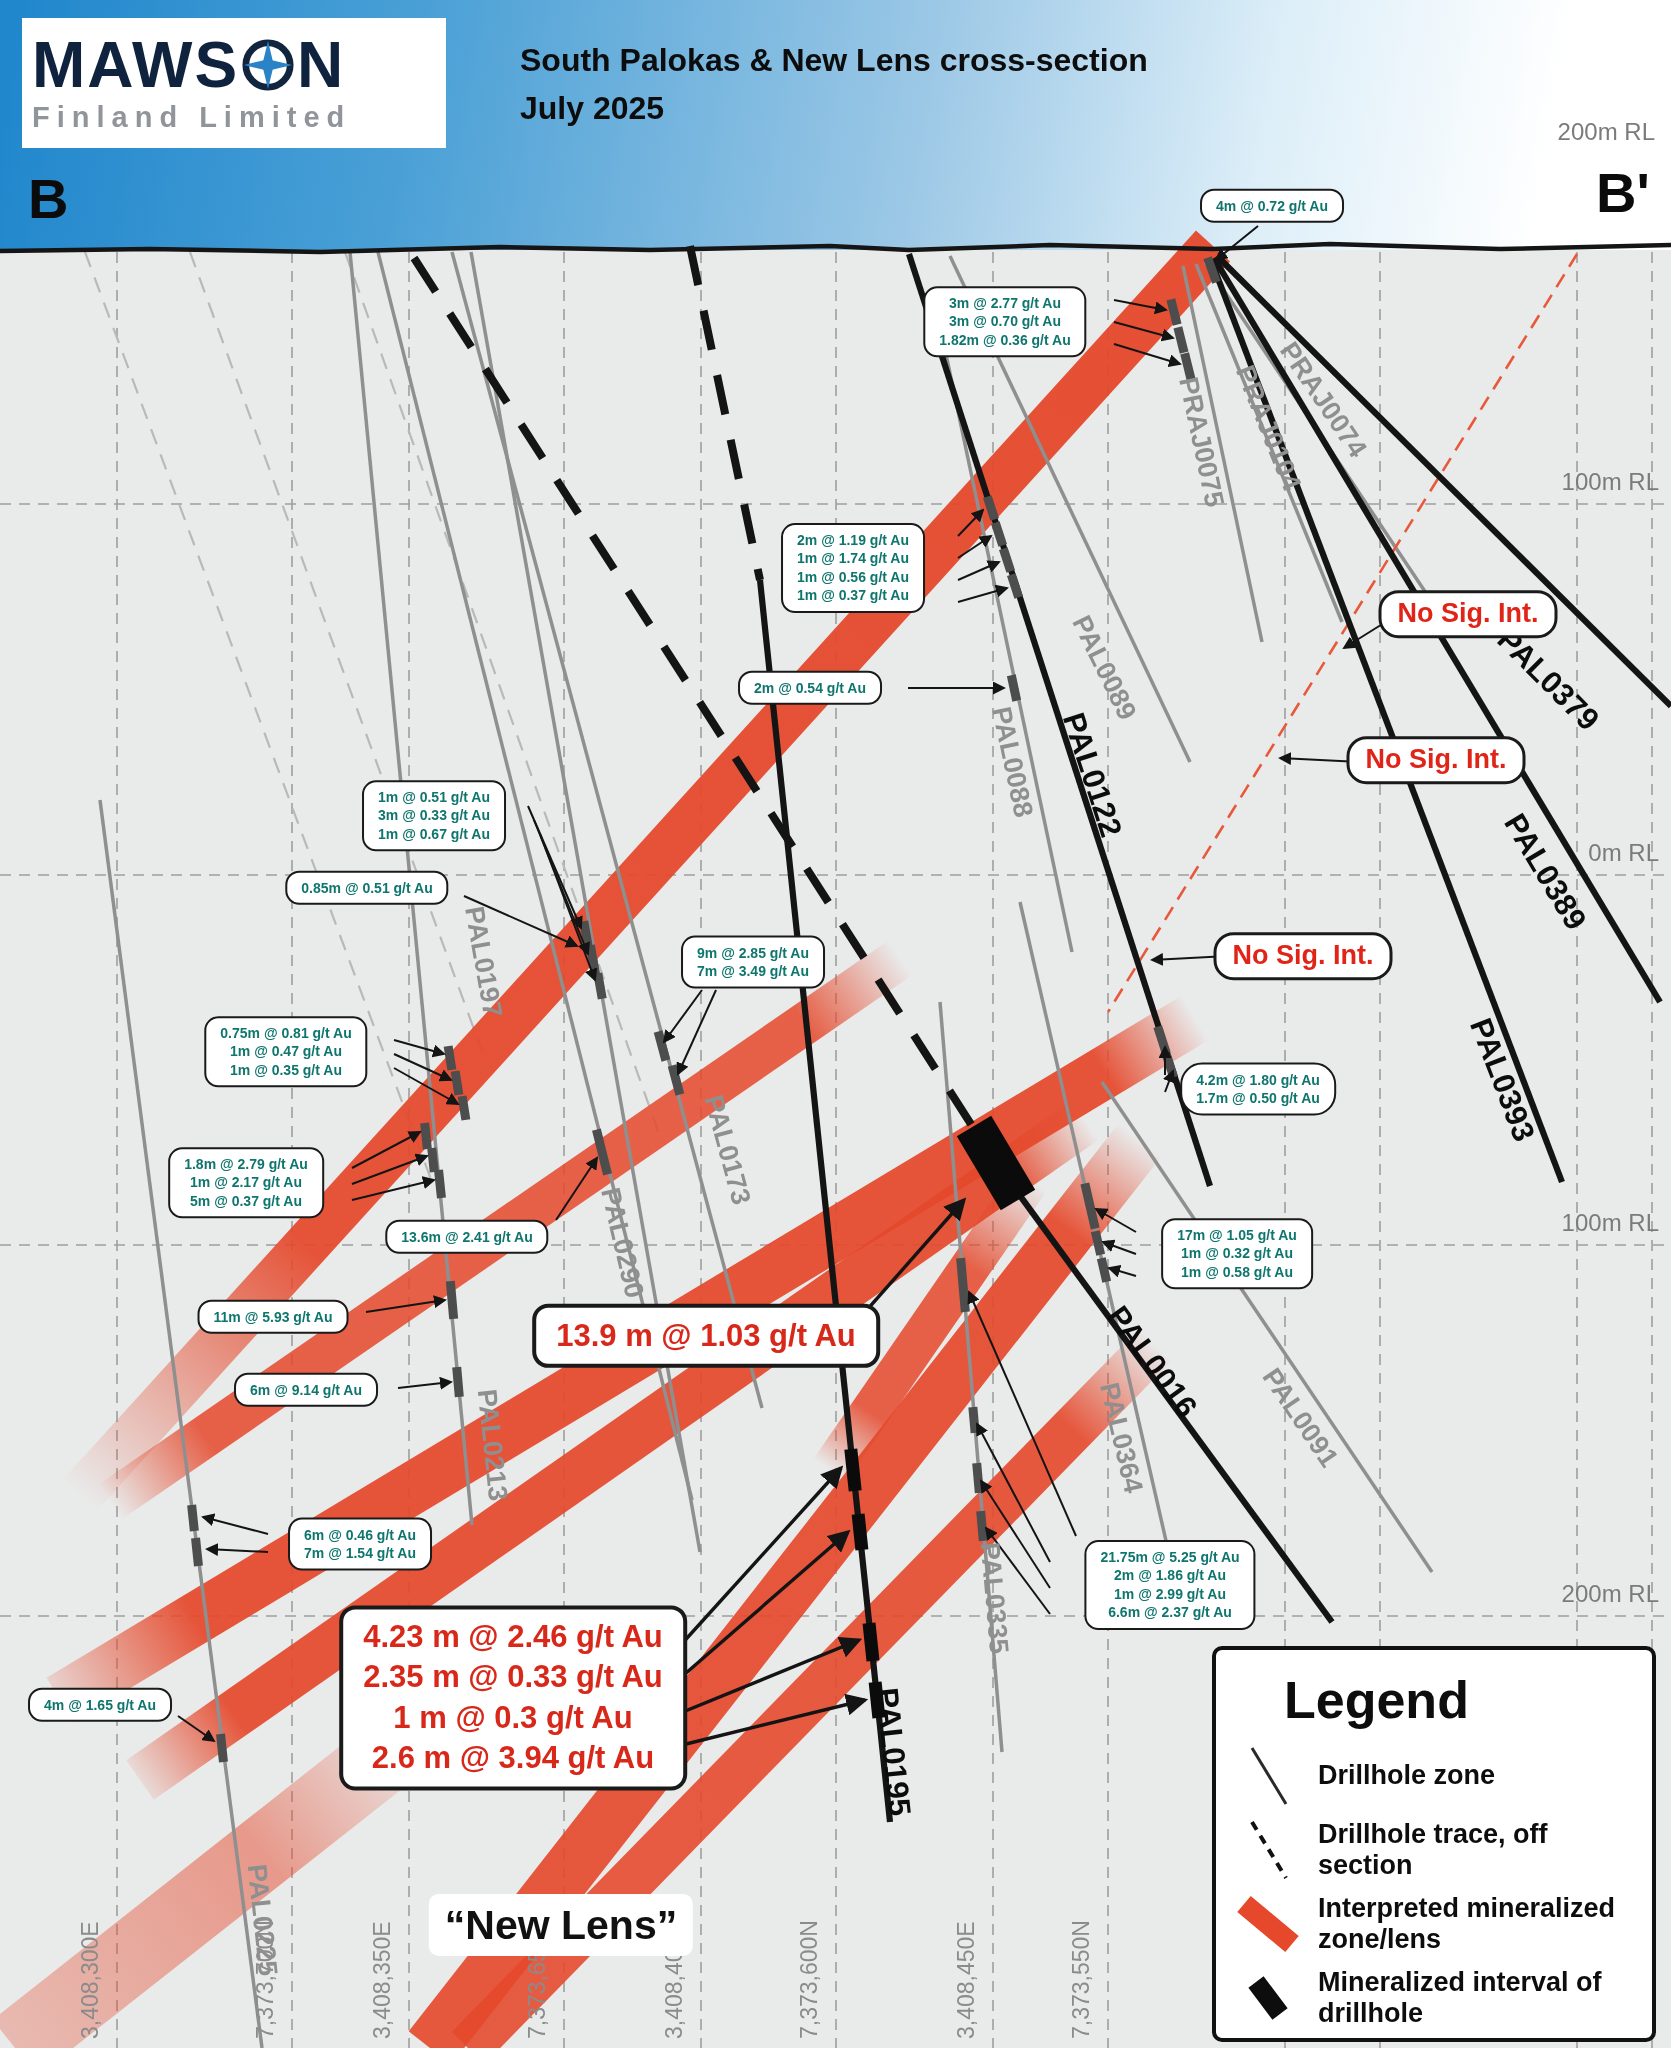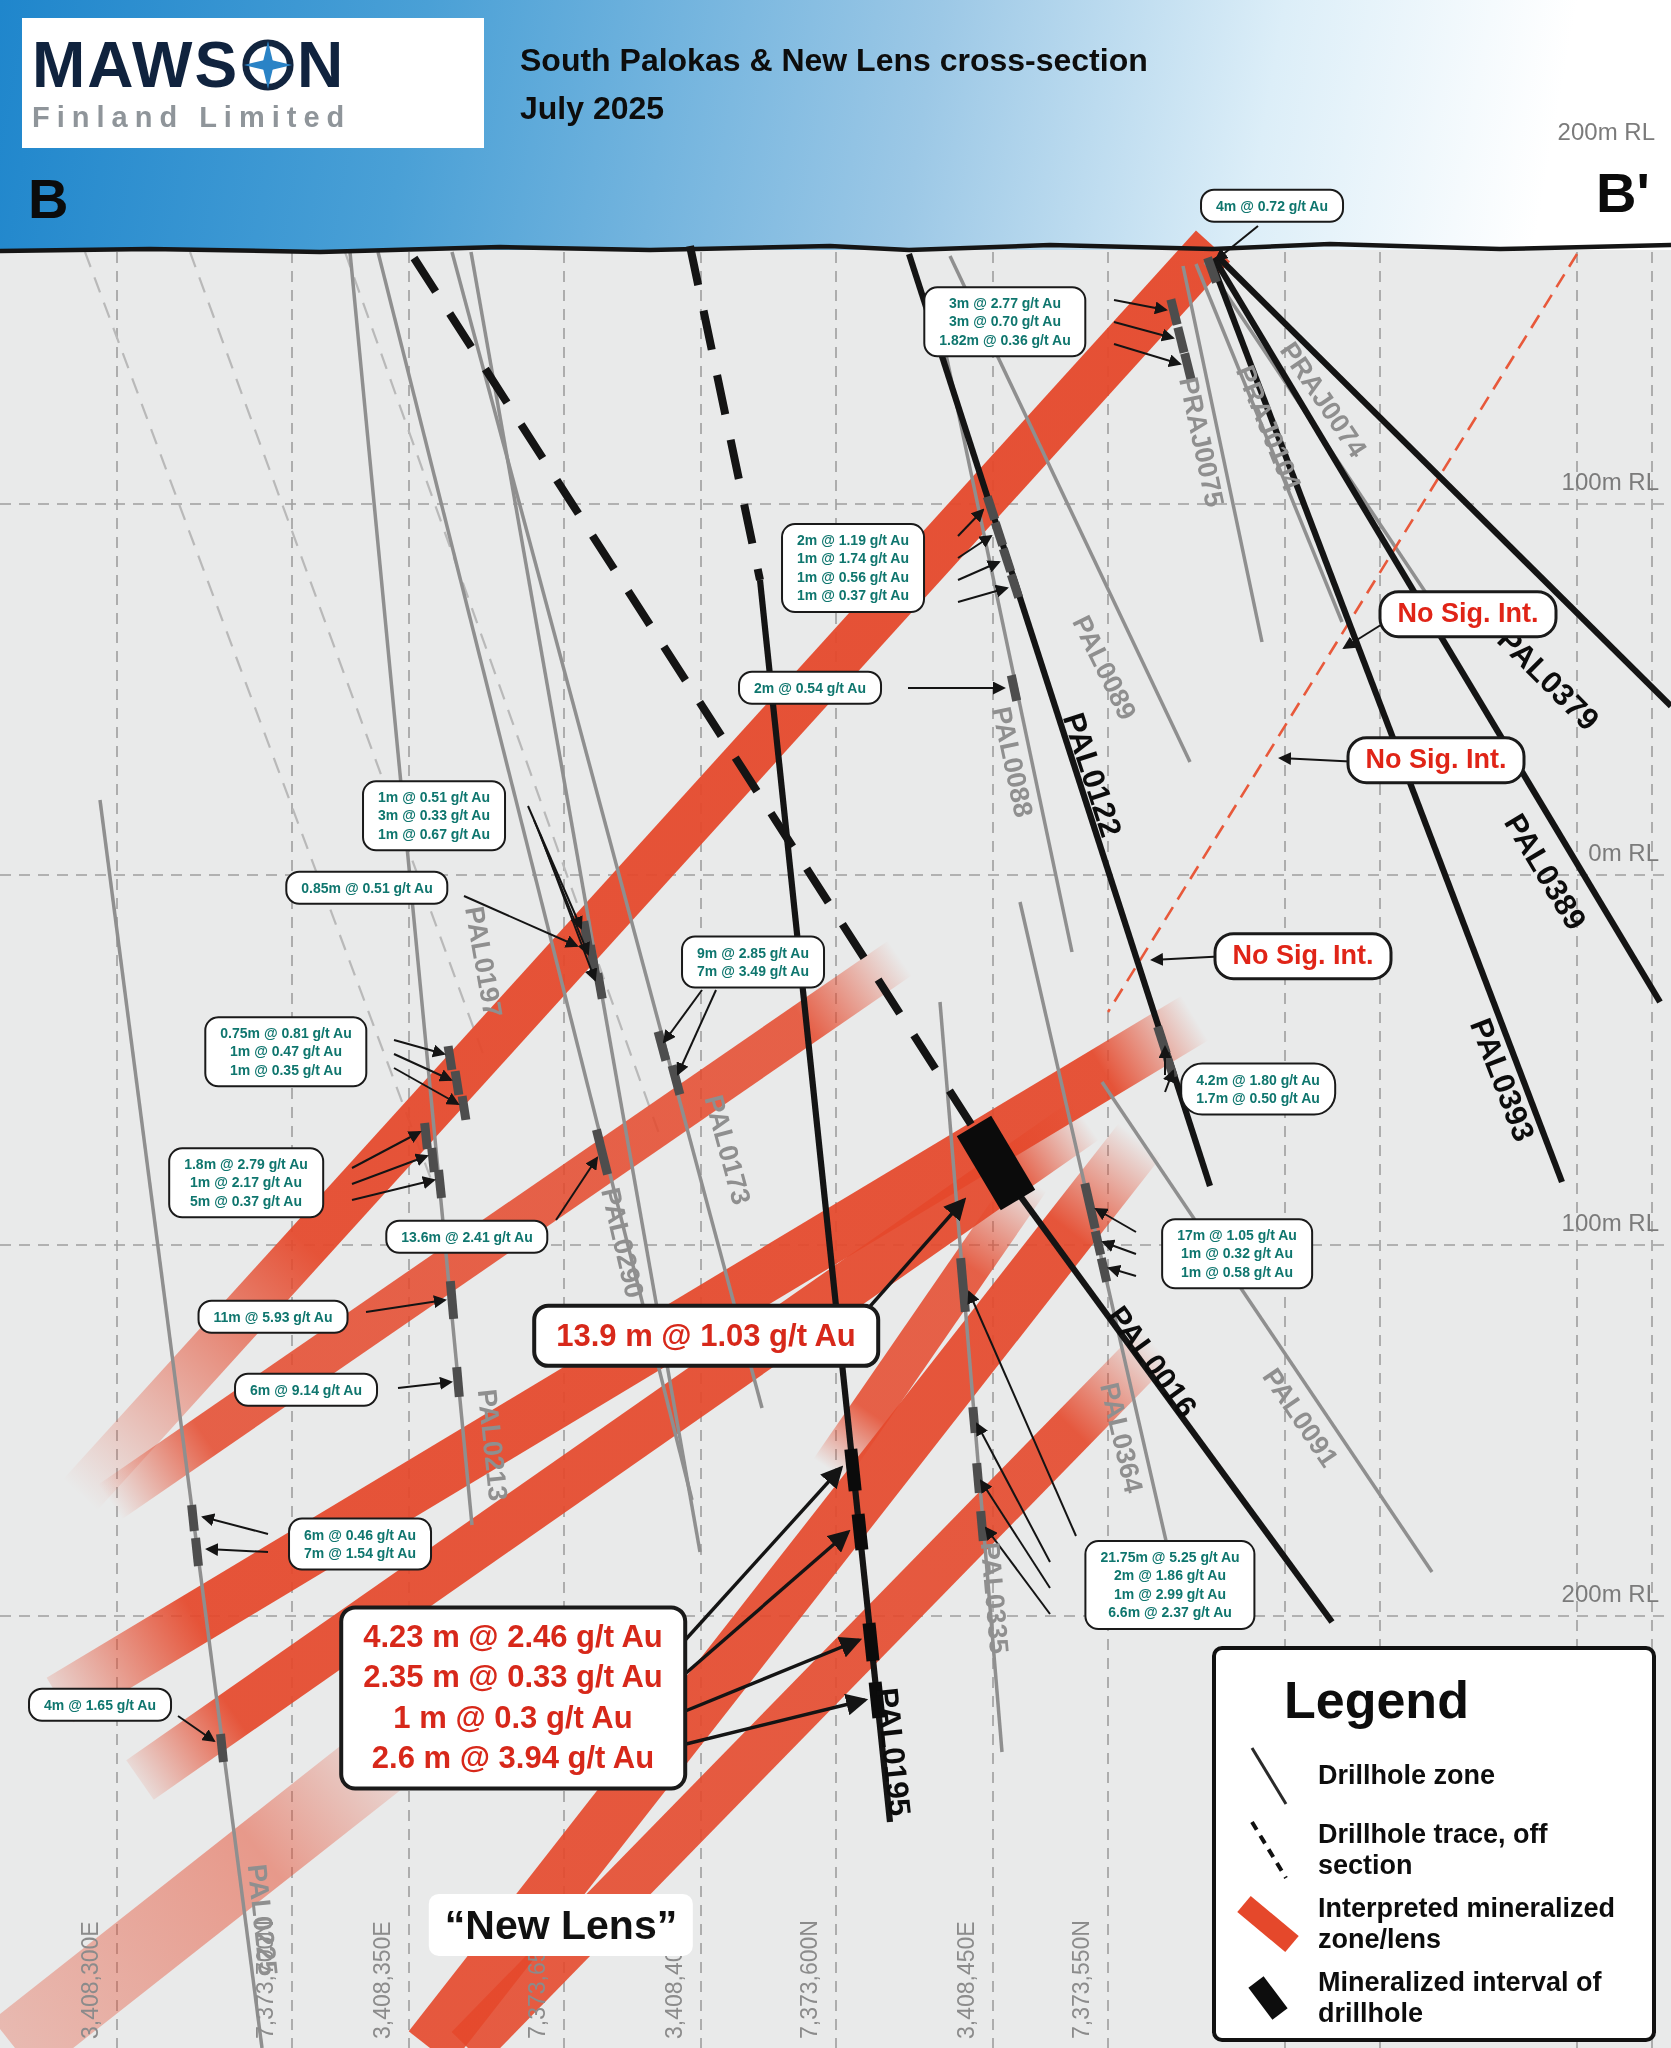--- a/index.html
+++ b/index.html
@@ -13,7 +13,7 @@
     background:linear-gradient(100deg,#1f86cc 0%,#4aa0d6 25%,#9cc8e6 55%,#dceef8 75%,#ffffff 92%);
     z-index:5;
   }
-  .logo{position:absolute;left:22px;top:18px;width:462px;height:130px;background:#ffffff;z-index:6;
+  .logo{position:absolute;left:22px;top:18px;width:424px;height:130px;background:#ffffff;z-index:6;
         display:flex;flex-direction:column;justify-content:center;padding-left:10px;box-sizing:border-box;}
   .logo-brand{display:flex;align-items:center;font-size:64px;font-weight:bold;color:#10233e;letter-spacing:2px;line-height:1;}
   .logo-brand .logo-o{margin:0 2px;display:inline-flex;}

